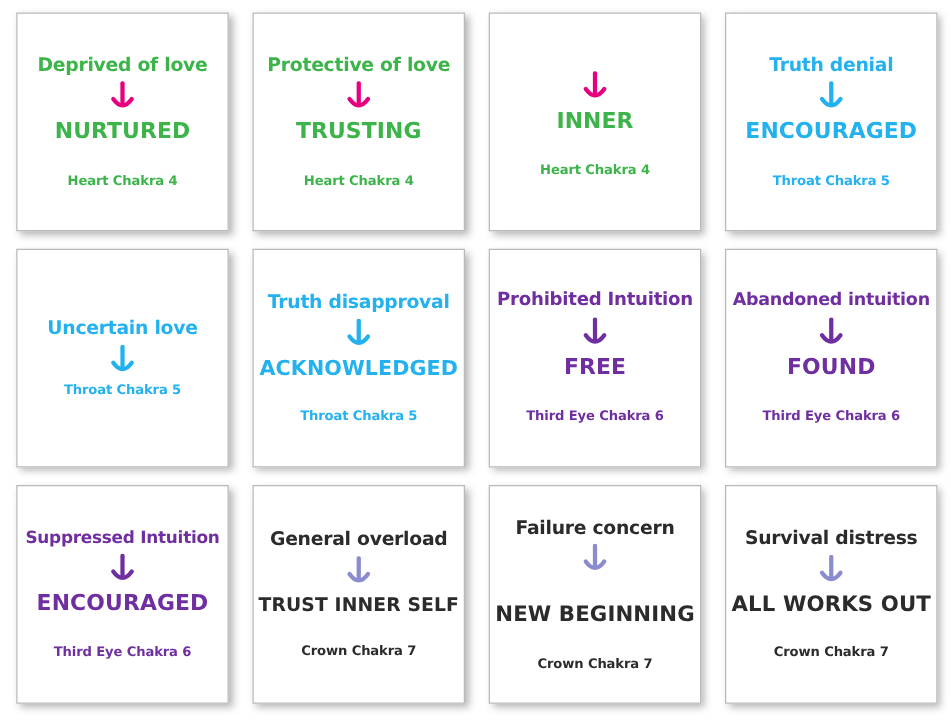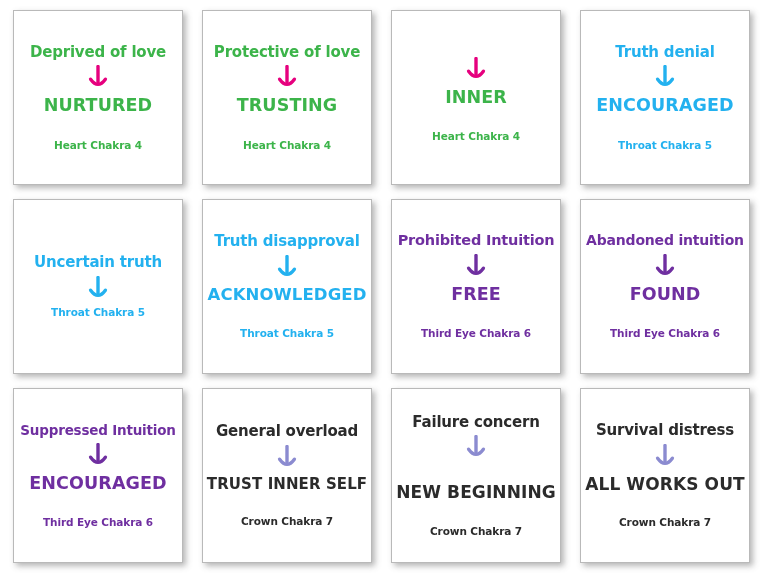--- a/index.html
+++ b/index.html
@@ -149,7 +149,7 @@
     </div>
     <div class="card theme-blue">
       <div class="card-inner">
-        <div class="problem">Uncertain truth</div>
+        <div class="problem">Uncertain love</div>
         <span class="arrow"><svg width="22" height="27" viewBox="0 0 22 27" aria-hidden="true">
             <path d="M11 1.5 L11 17.5" stroke="#23b1ef" stroke-width="3.4" stroke-linecap="round" fill="none"></path>
             <path d="M3.6 14.2 Q11 24.5 18.4 14.2" stroke="#23b1ef" stroke-width="3.4" stroke-linecap="round" stroke-linejoin="round" fill="none"></path>

